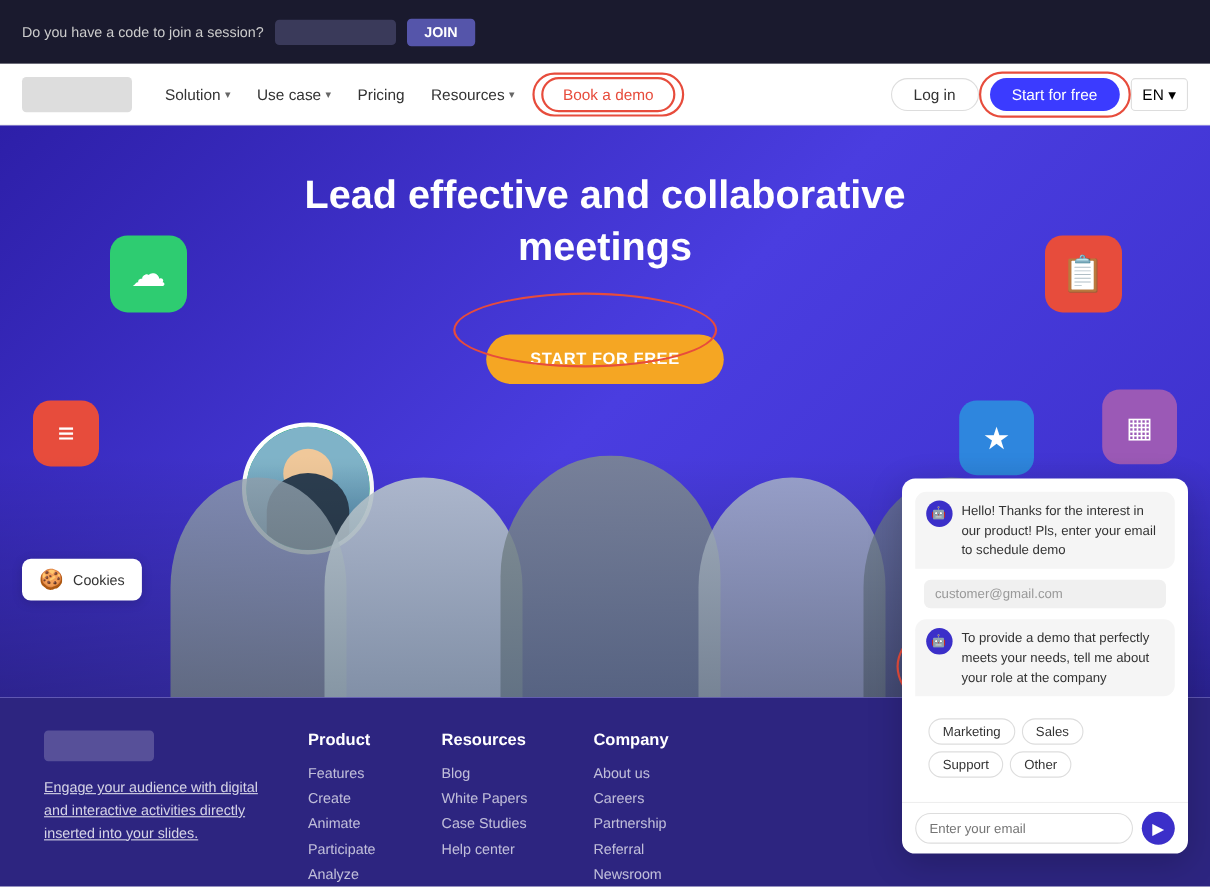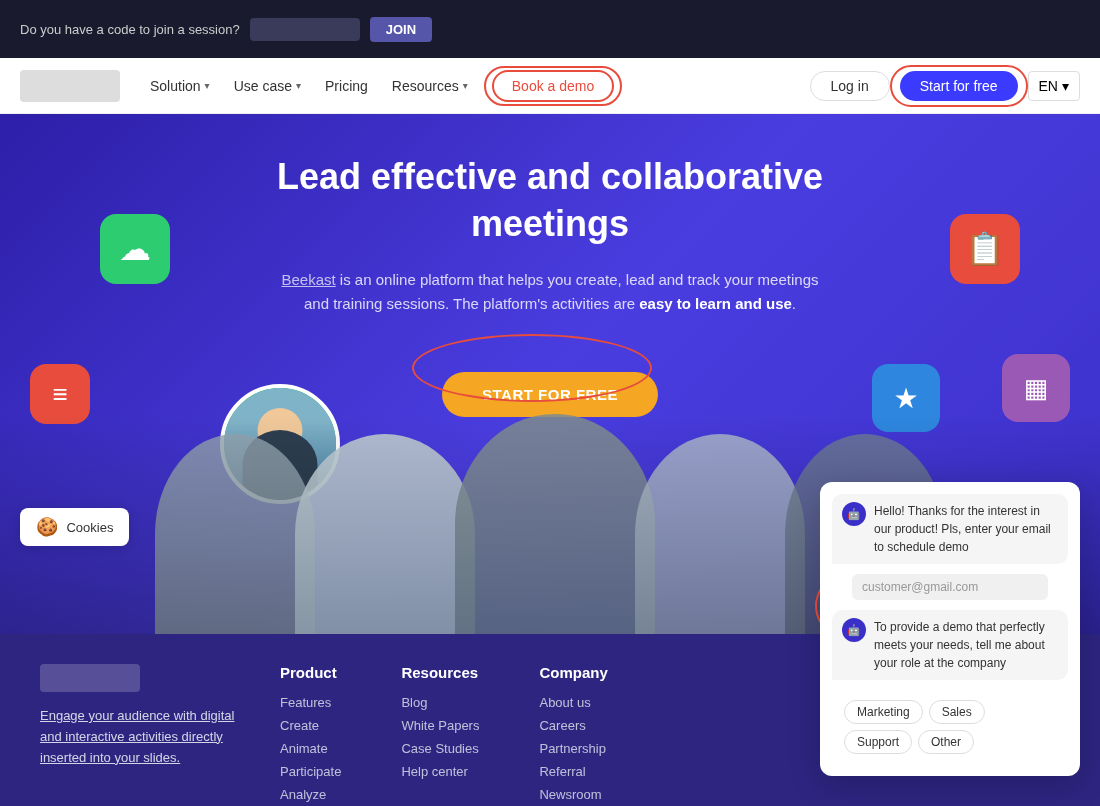--- a/index.html
+++ b/index.html
@@ -447,9 +447,6 @@
 
 <div class="hero">
   <h1>Lead effective and collaborative meetings</h1>
-  <p class="hero-desc">
-    <span style="text-decoration: underline; color: rgba(255,255,255,0.7);">Beekast</span><span> is an online platform that helps you create, lead and track your meetings and training sessions.</span><span> The platform's activities are </span><strong>easy to learn and use</strong>.
-  </p>
 
   <div class="cta-wrapper">
     <div class="cta-oval"></div>

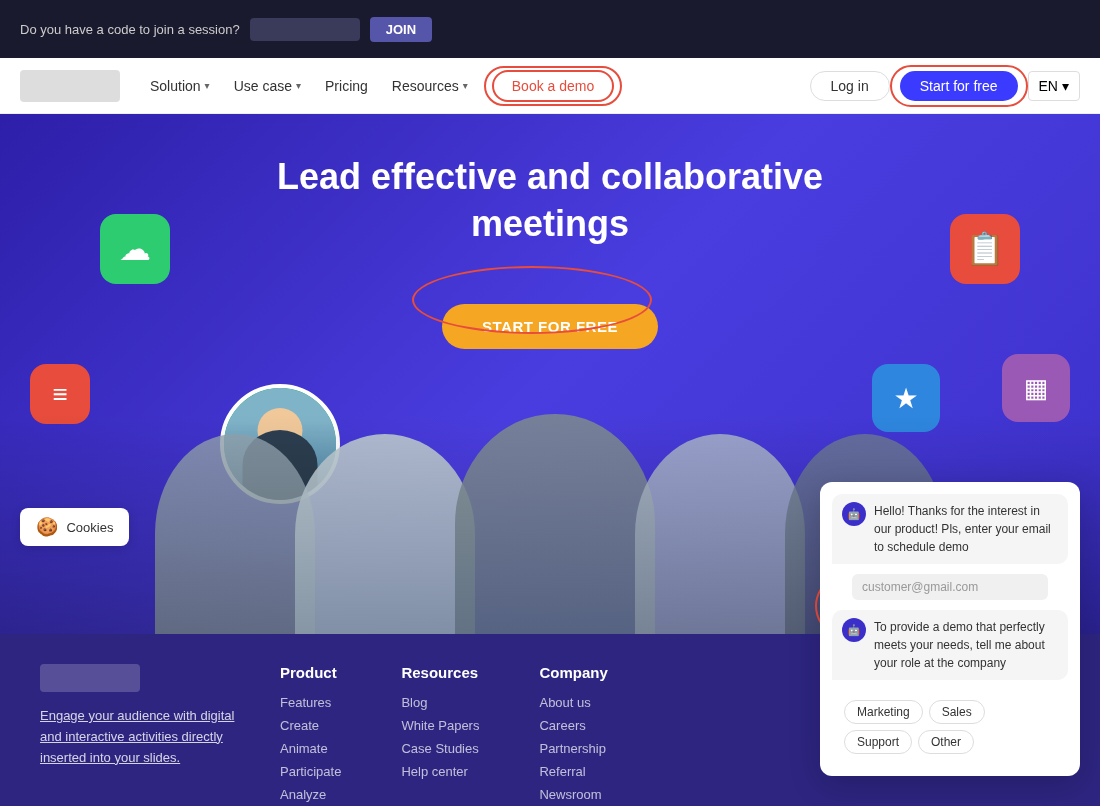--- a/index.html
+++ b/index.html
@@ -330,7 +330,7 @@
       padding: 6px 10px;
       font-size: 12px;
       color: #999;
-      margin: 0 20px;
+      margin: 0 8px;
     }
     .chat-response-buttons {
       display: flex;

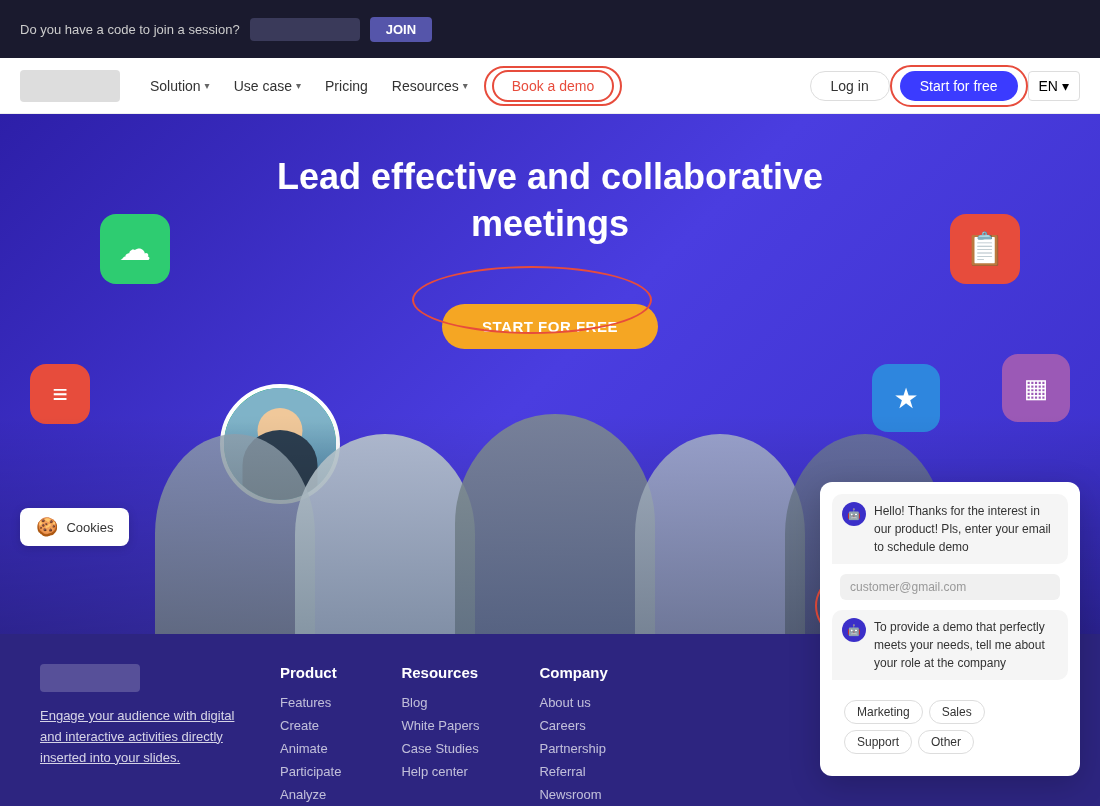--- a/index.html
+++ b/index.html
@@ -536,6 +536,10 @@
       <button class="chat-resp-btn">Other</button>
     </div>
   </div>
+  <div class="chat-footer">
+    <input class="chat-email-input" type="text" placeholder="Enter your email" style="">
+    <button class="chat-send-btn">▶</button>
+  </div>
 </div>
 
 </body></html>

